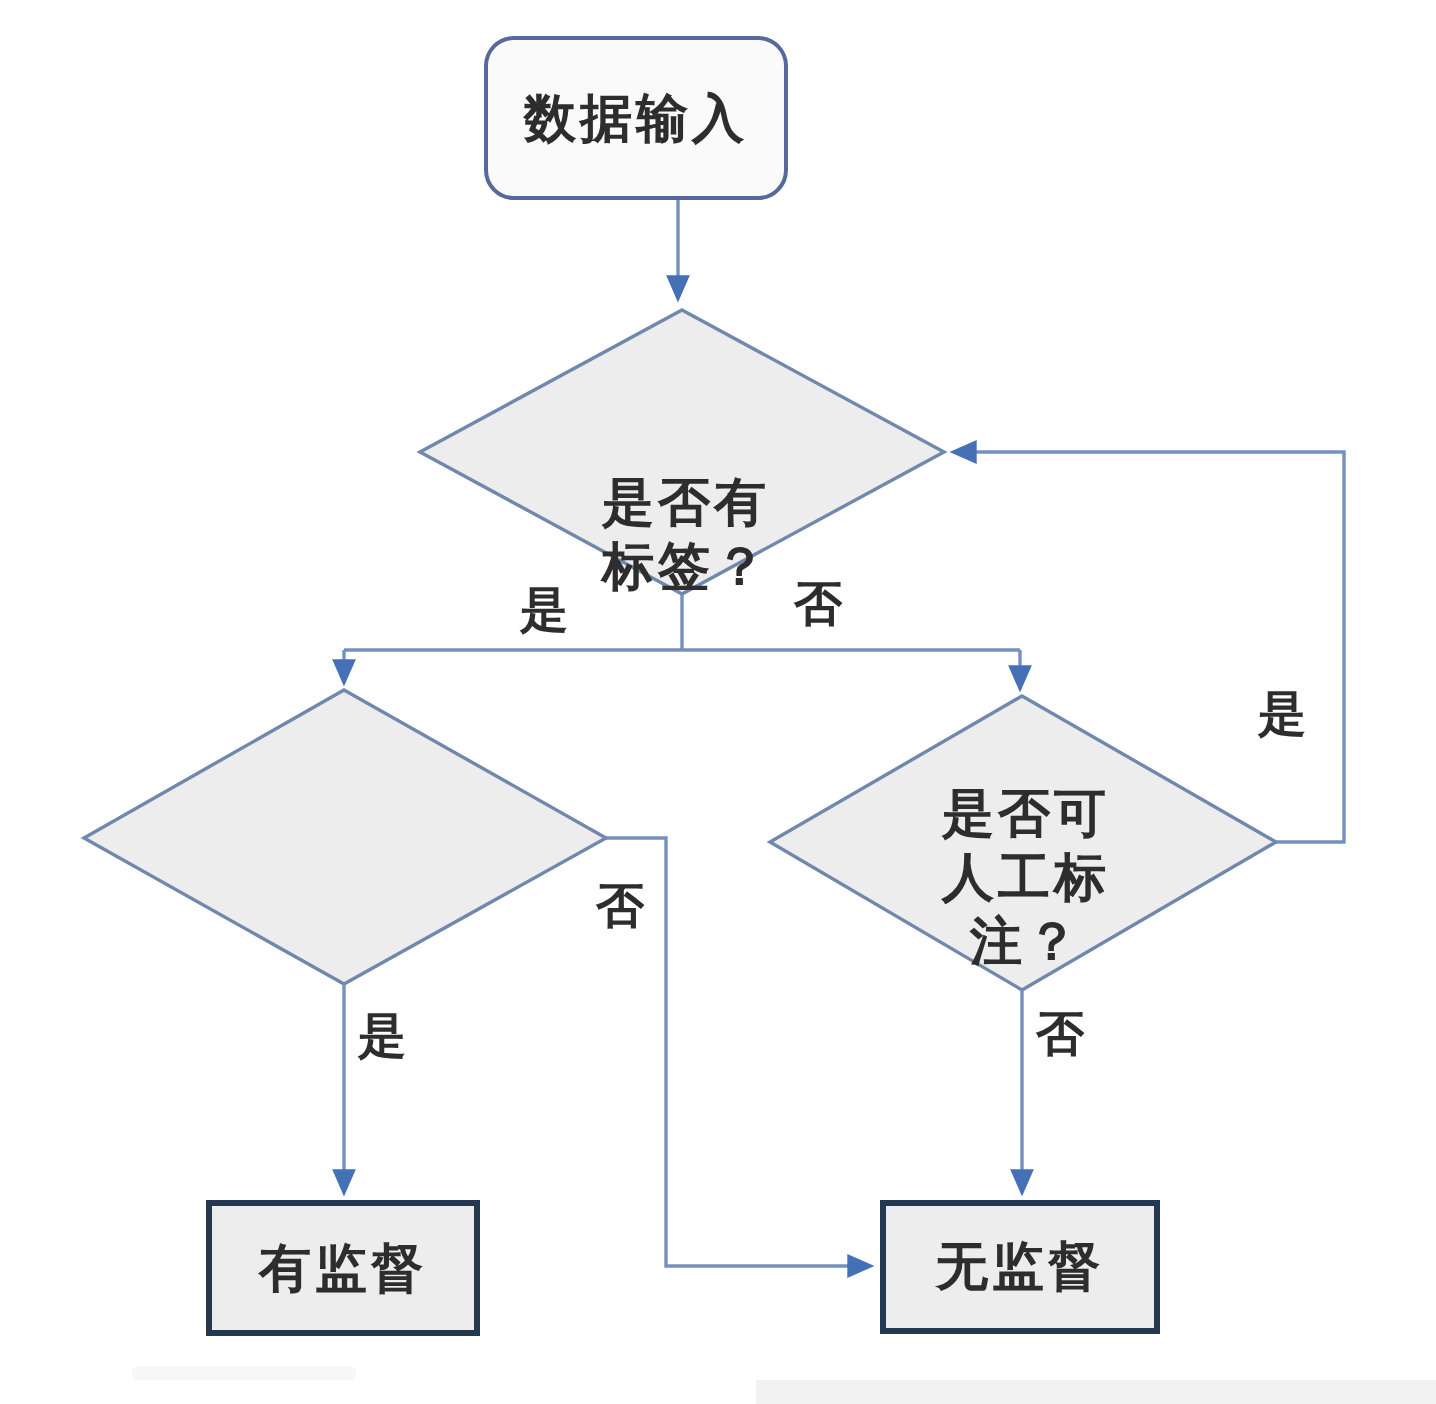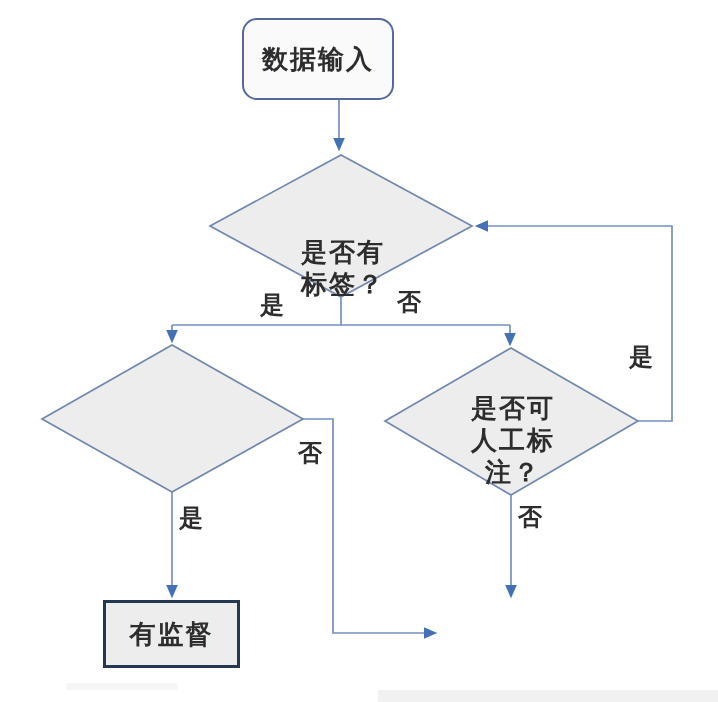--- a/index.html
+++ b/index.html
@@ -103,6 +103,9 @@
   <div class="node terminal-node terminal-supervised">
     <span>有监督</span>
   </div>
+  <div class="node terminal-node terminal-unsupervised">
+    <span>无监督</span>
+  </div>
 
   <span class="edge-label el-yes1">是</span>
   <span class="edge-label el-no1">否</span>

